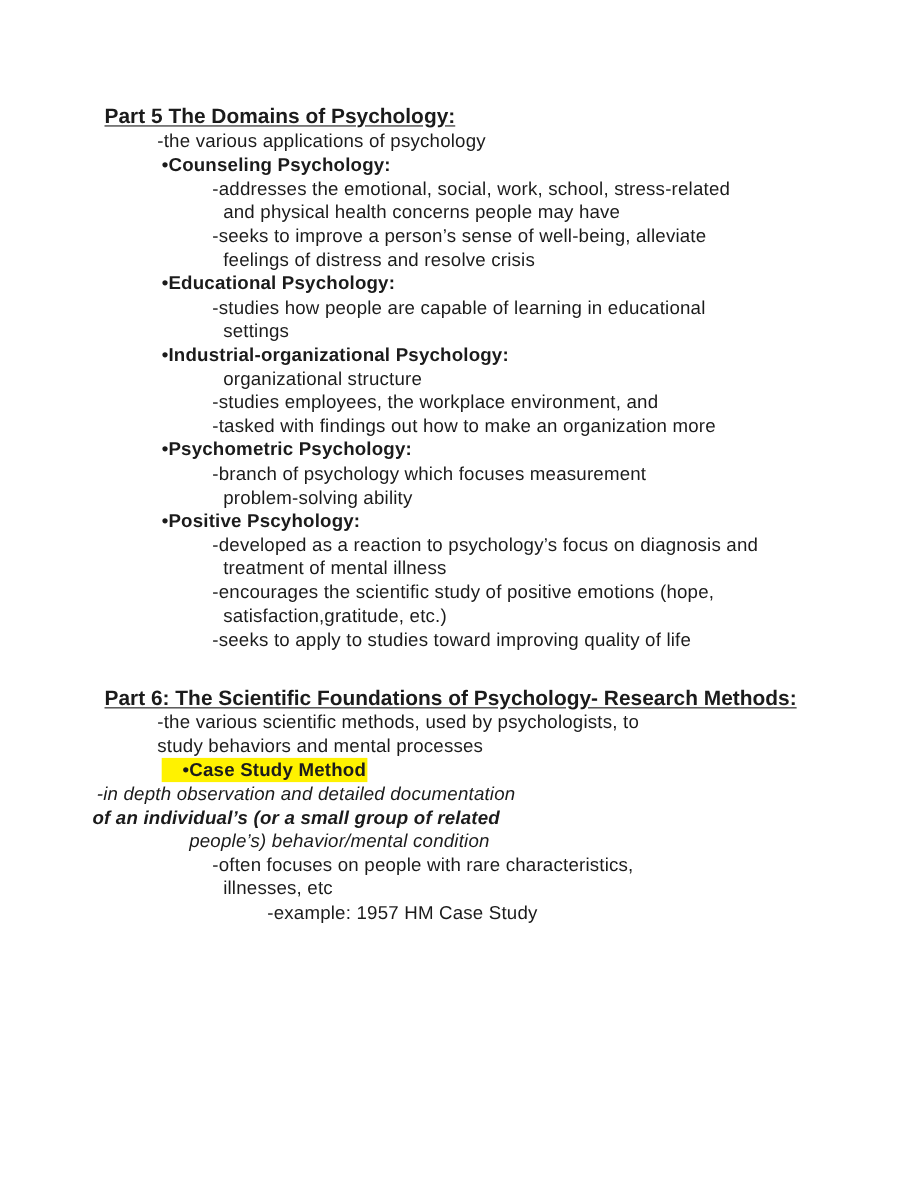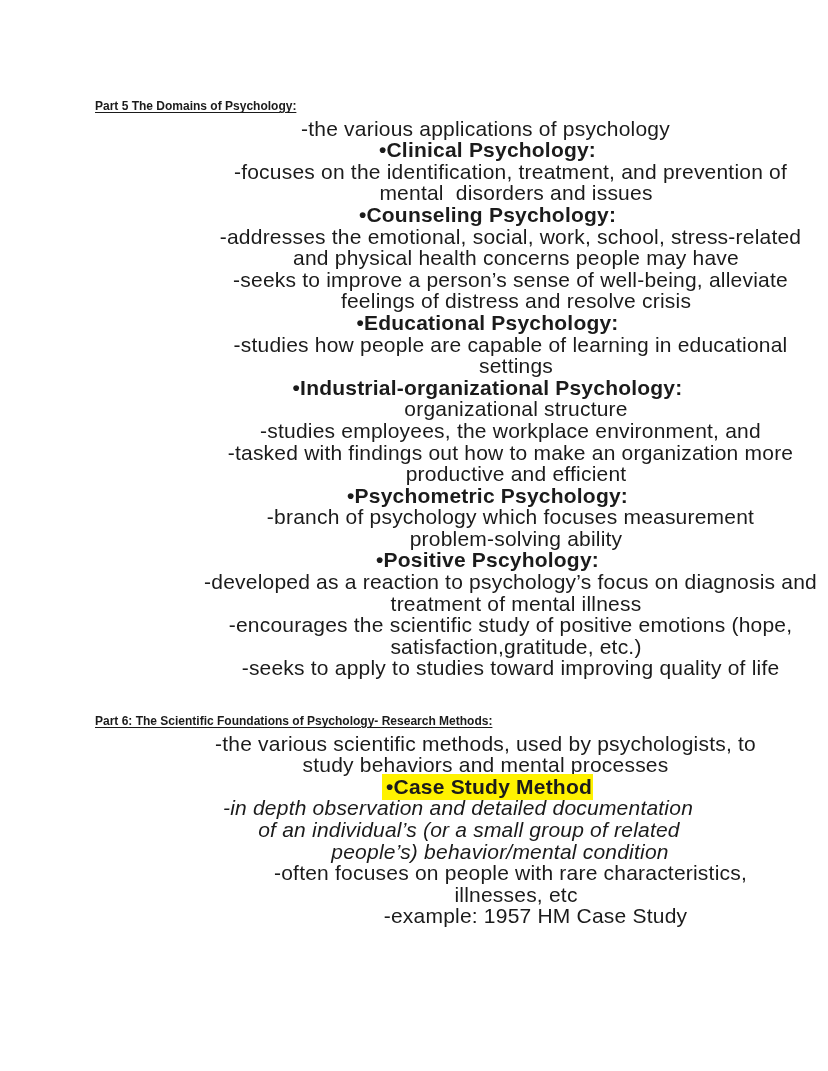--- a/index.html
+++ b/index.html
@@ -42,7 +42,7 @@
 
   
   .section-heading {
-    font-size: 12px;
+    font-size: 19px;
     line-height: 21.6px;
     font-weight: bold;
     text-decoration: underline;

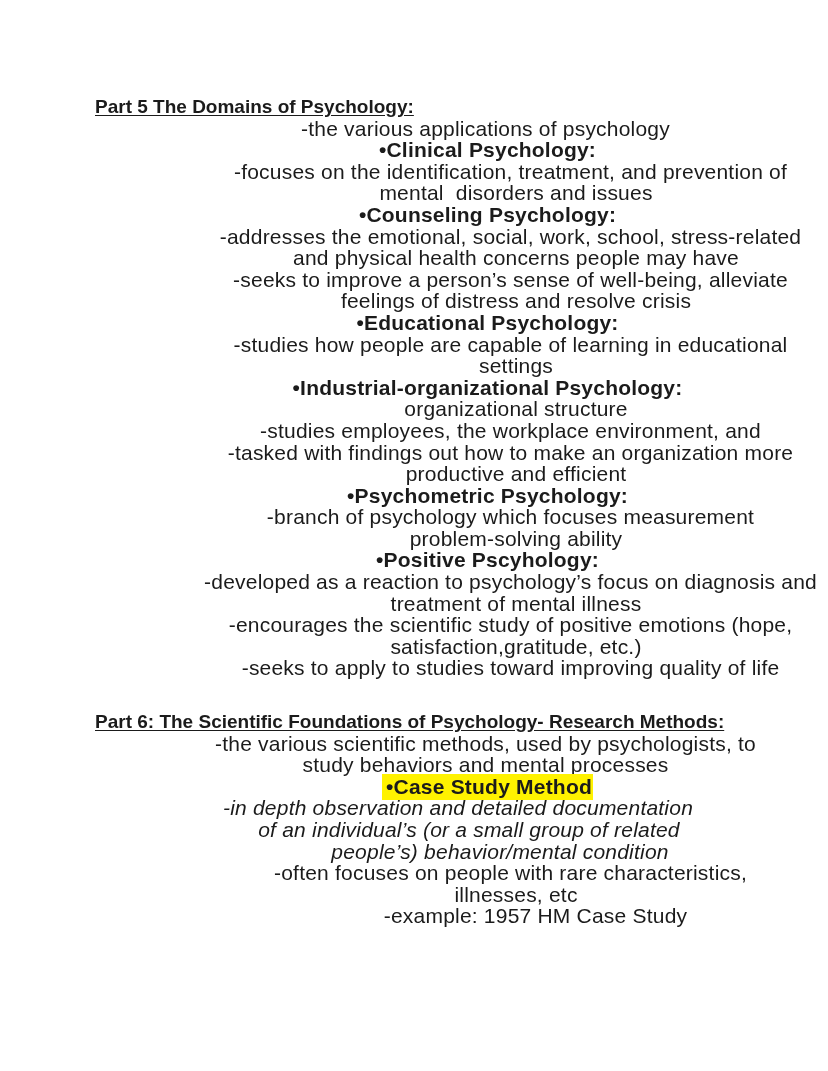--- a/index.html
+++ b/index.html
@@ -33,11 +33,10 @@
 
   
   .line {
-    font-size: 21px;
+    font-size: 17px;
     line-height: 21.6px;
     white-space: pre;
     letter-spacing: 0.01em;
-    text-align: center;
   }
 
   

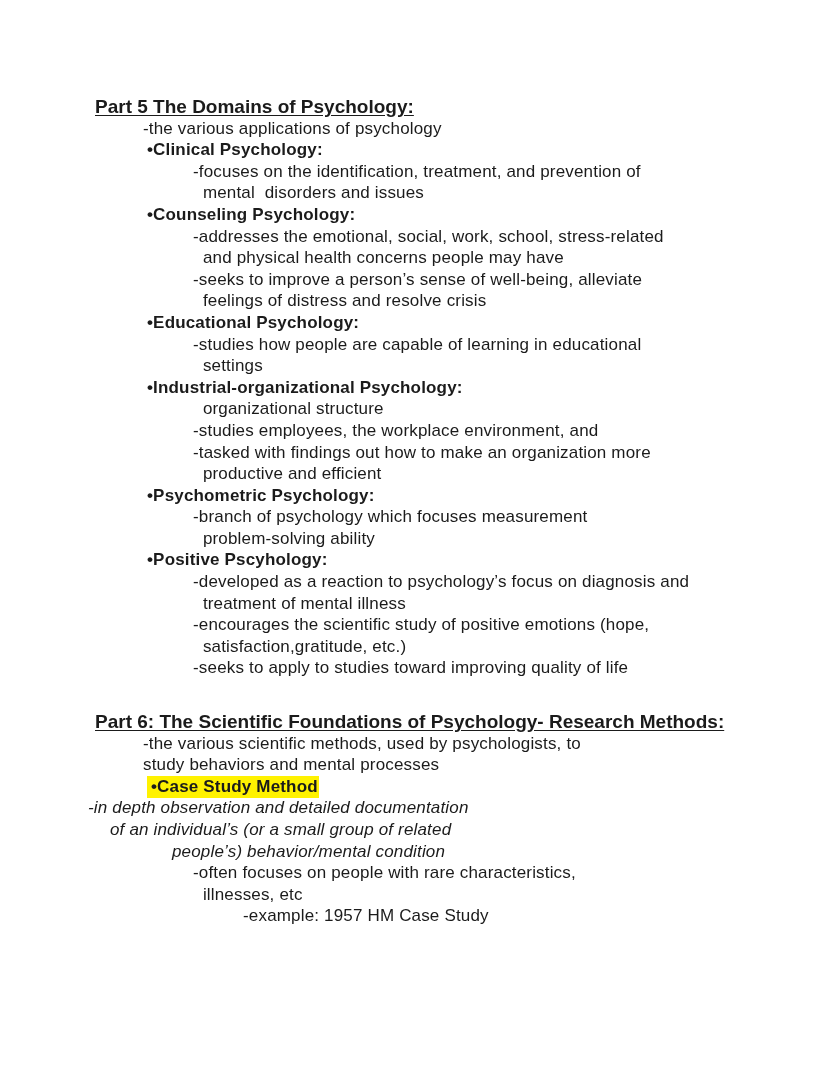--- a/index.html
+++ b/index.html
@@ -85,11 +85,6 @@
 
       <div class="line lvl-1">-the various applications of psychology</div>
 
-      <div class="blk">
-        <div class="line lvl-bullet">•Clinical Psychology:</div>
-        <div class="line lvl-2">-focuses on the identification, treatment, and prevention of</div>
-        <div class="line lvl-2-cont"> mental  disorders and issues</div>
-      </div>
 
       <div class="blk">
         <div class="line lvl-bullet">•Counseling Psychology:</div>

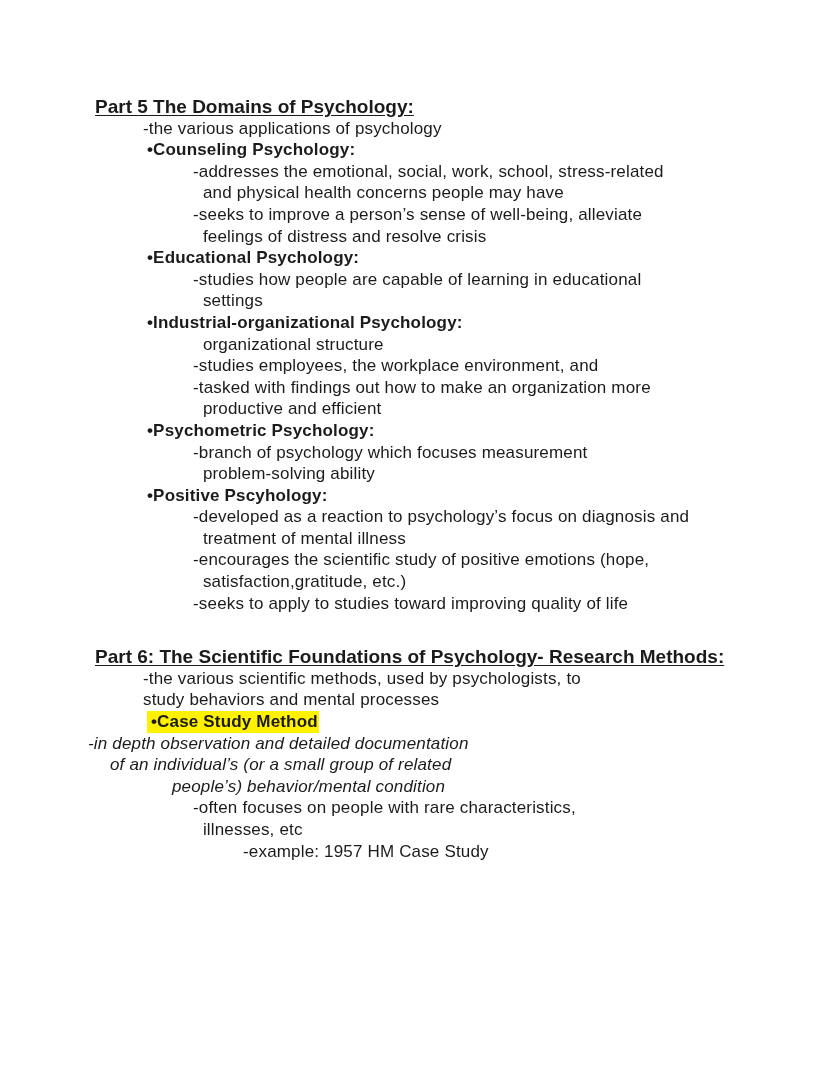--- a/index.html
+++ b/index.html
@@ -105,7 +105,6 @@
         <div class="line lvl-2-cont"> organizational structure</div>
         <div class="line lvl-2">-studies employees, the workplace environment, and</div>
         <div class="line lvl-2">-tasked with findings out how to make an organization more</div>
-        <div class="line lvl-2-cont"> productive and efficient</div>
       </div>
 
       <div class="blk">

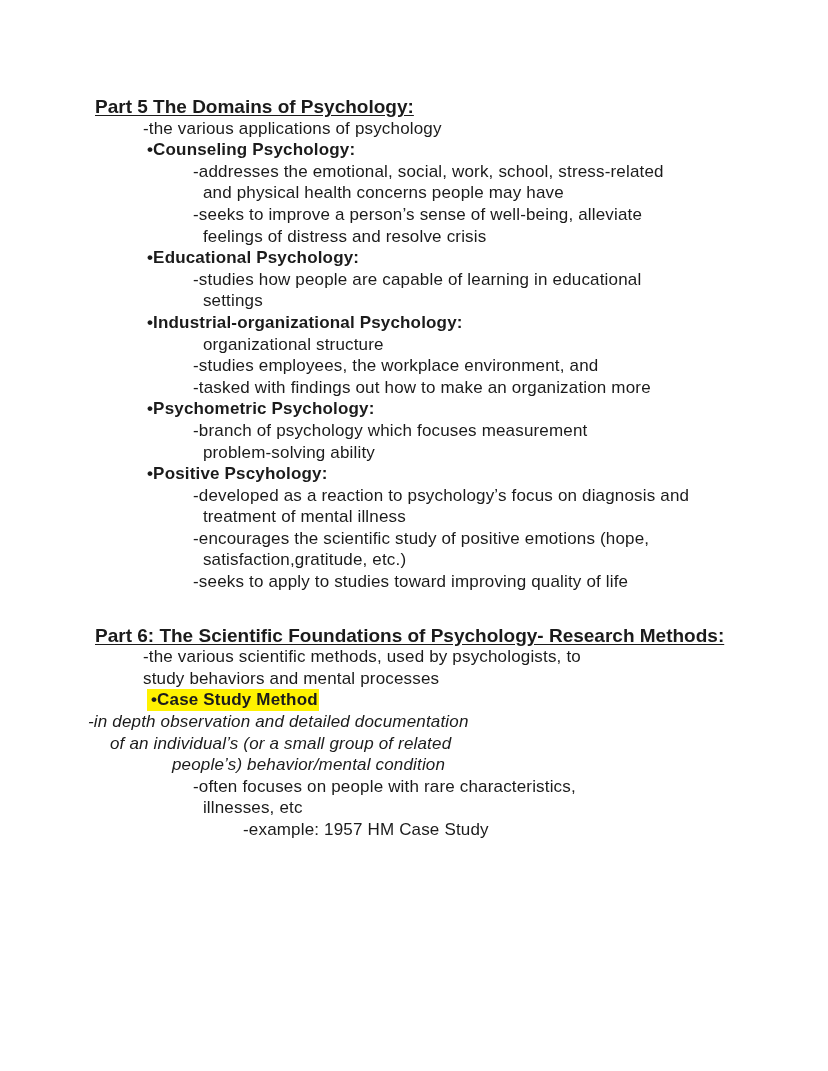--- a/index.html
+++ b/index.html
@@ -65,7 +65,7 @@
     background-color: #fff200;
     box-decoration-break: clone;
     -webkit-box-decoration-break: clone;
-    padding: 1px 1px 2px 4px;
+    padding: 1px 1px 2px 19px;
   }
 
   

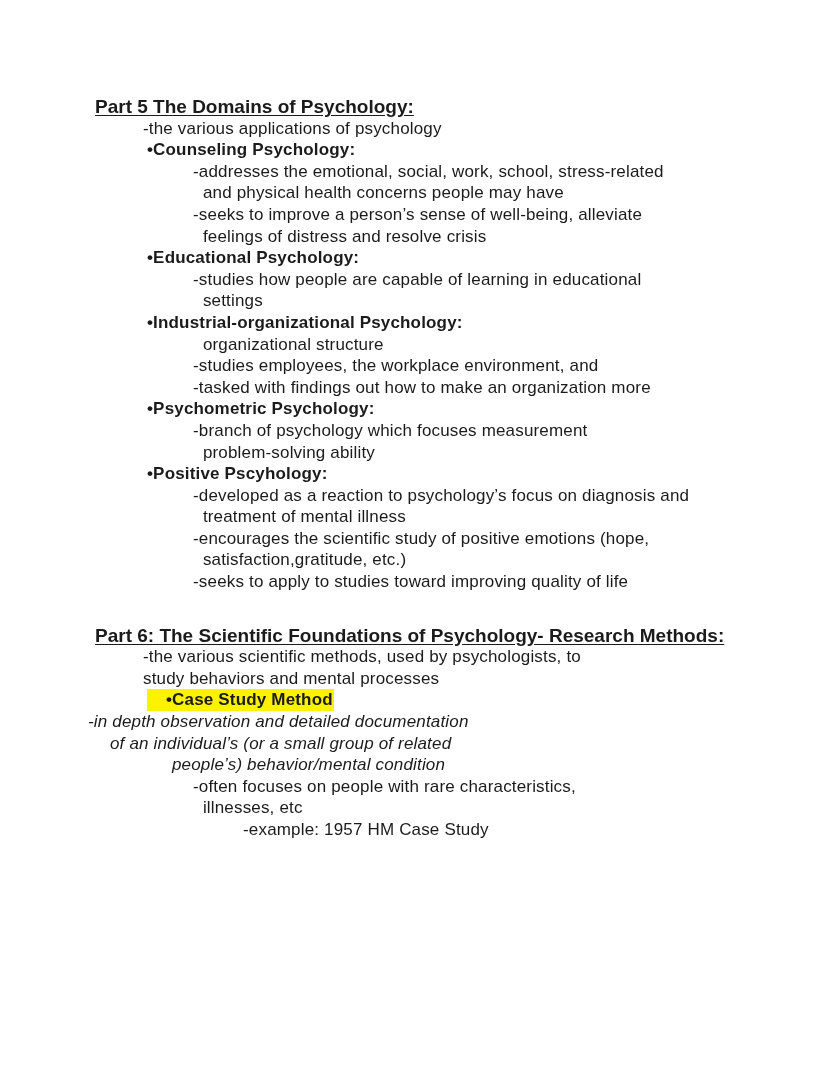--- a/index.html
+++ b/index.html
@@ -57,7 +57,7 @@
   .lvl-2-cont { margin-left: 198px; }   
   .lvl-3      { margin-left: 243px; }
   .it-1       { margin-left: 88px; font-style: italic; }
-  .it-2       { margin-left: 110px; font-style: italic; }
+  .it-2       { margin-left: 84px; font-style: italic; font-weight: bold; }
   .it-3       { margin-left: 172px; font-style: italic; }
 
   

